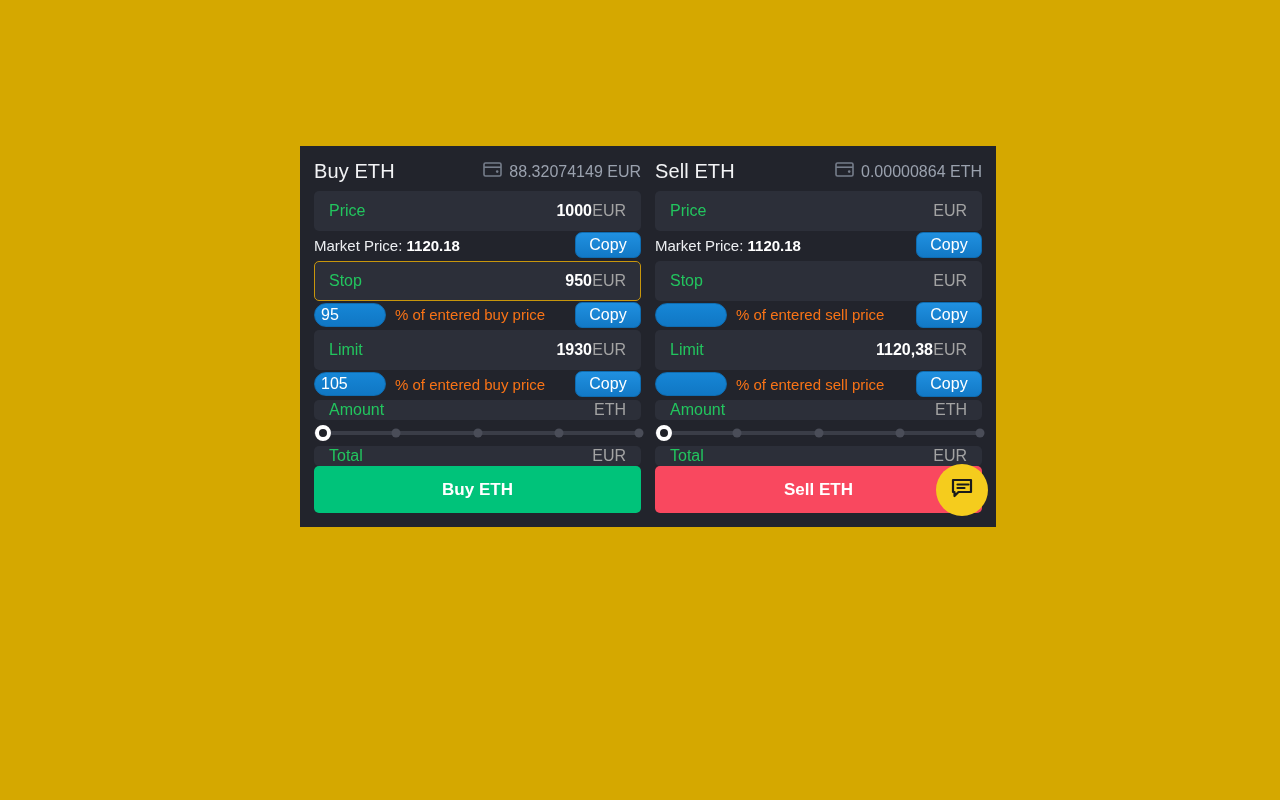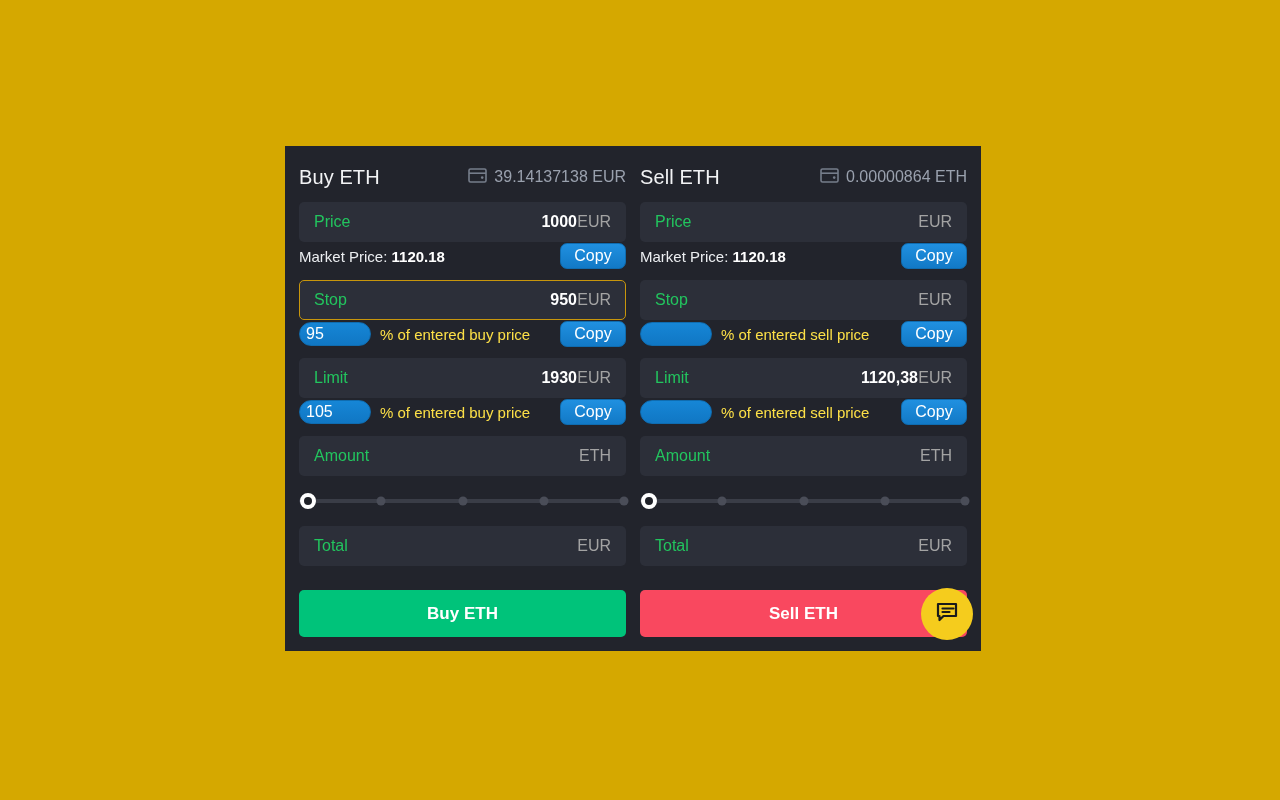--- a/index.html
+++ b/index.html
@@ -18,10 +18,10 @@
   
   #trade-card {
     position: absolute;
-    left: 285px;
+    left: 300px;
     top: 146px;
     width: 696px;
-    height: 505px;
+    height: 381px;
     background: #22242c;
     display: flex;
     box-sizing: border-box;

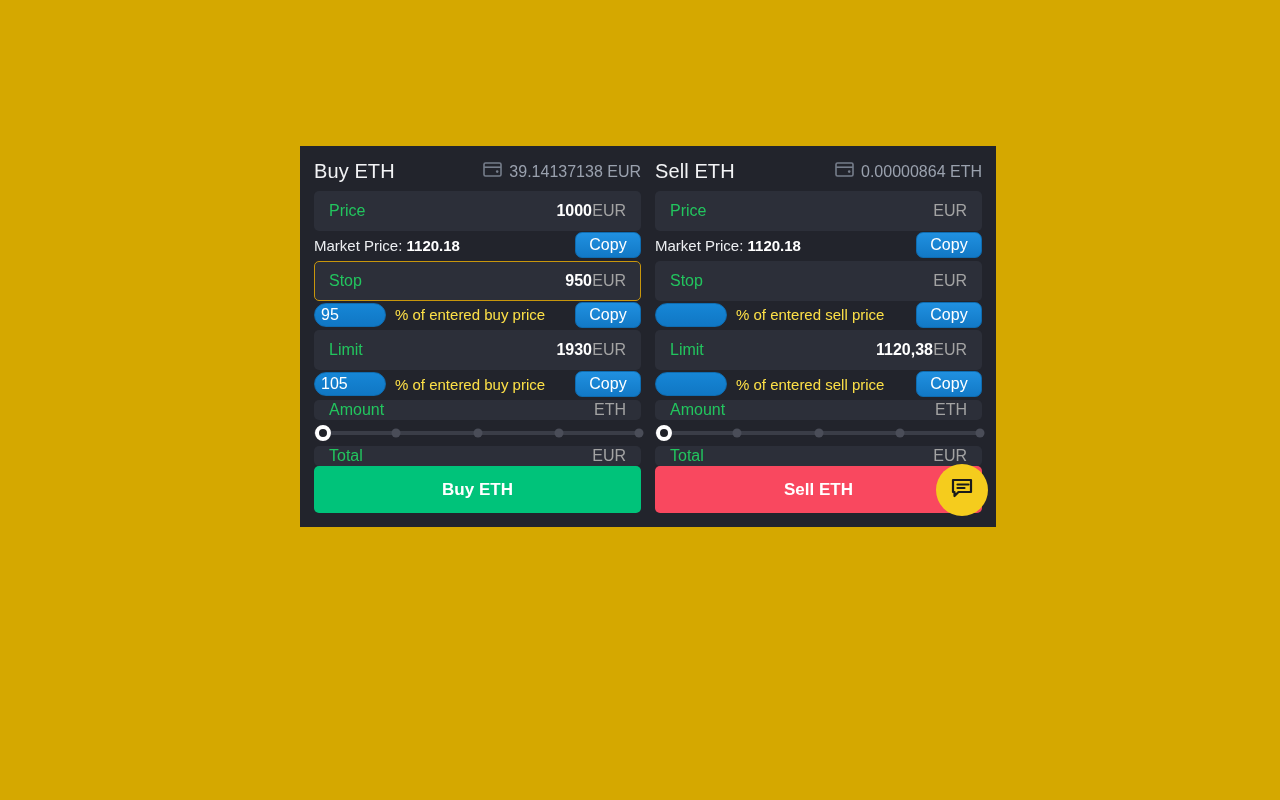--- a/index.html
+++ b/index.html
@@ -241,7 +241,7 @@
             <circle cx="14.2" cy="9.6" r="1.3" fill="#767d8b"></circle>
           </svg>
         </span>
-        <span class="balance-text">39.14137138 EUR</span>
+        <span class="balance-text">88.32074149 EUR</span>
       </div>
     </div>
 

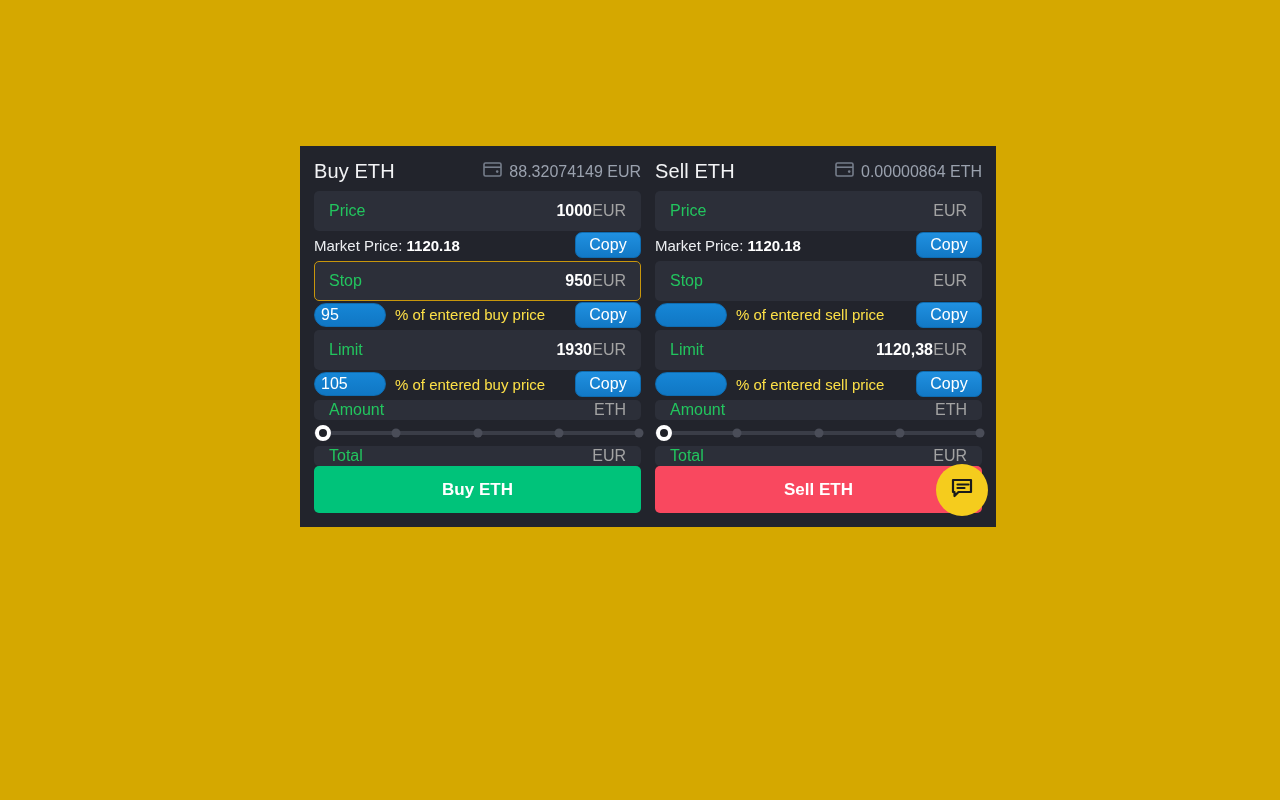--- a/index.html
+++ b/index.html
@@ -130,7 +130,7 @@
   }
   .pct-caption {
     font-size: 15px;
-    color: #fde047;
+    color: #f97316;
     margin-left: 9px;
     white-space: nowrap;
   }

